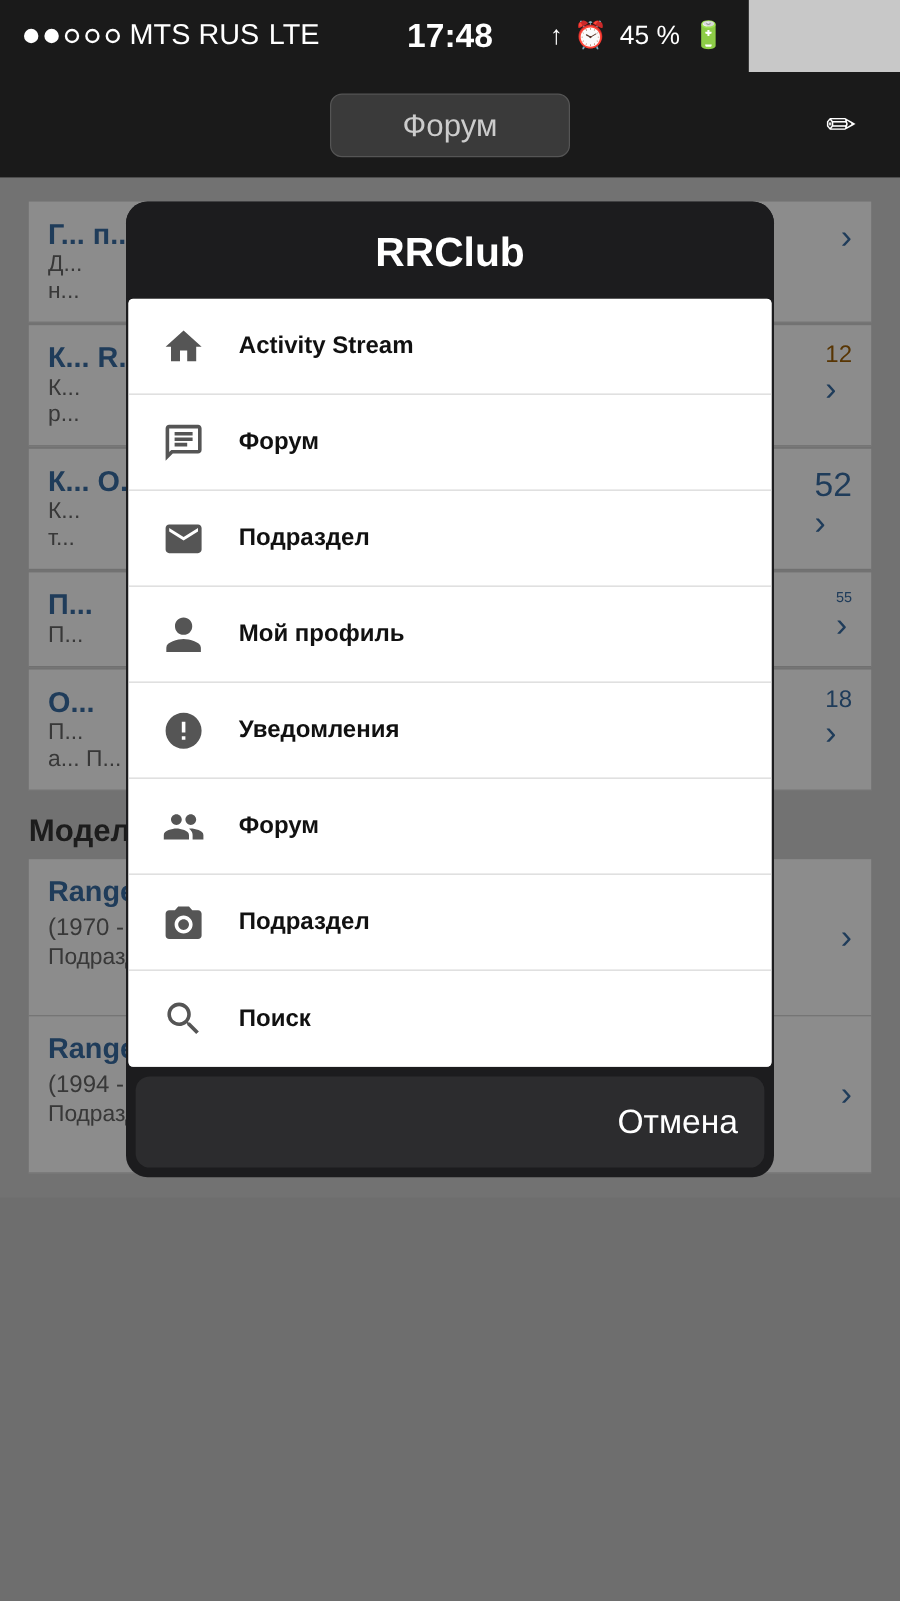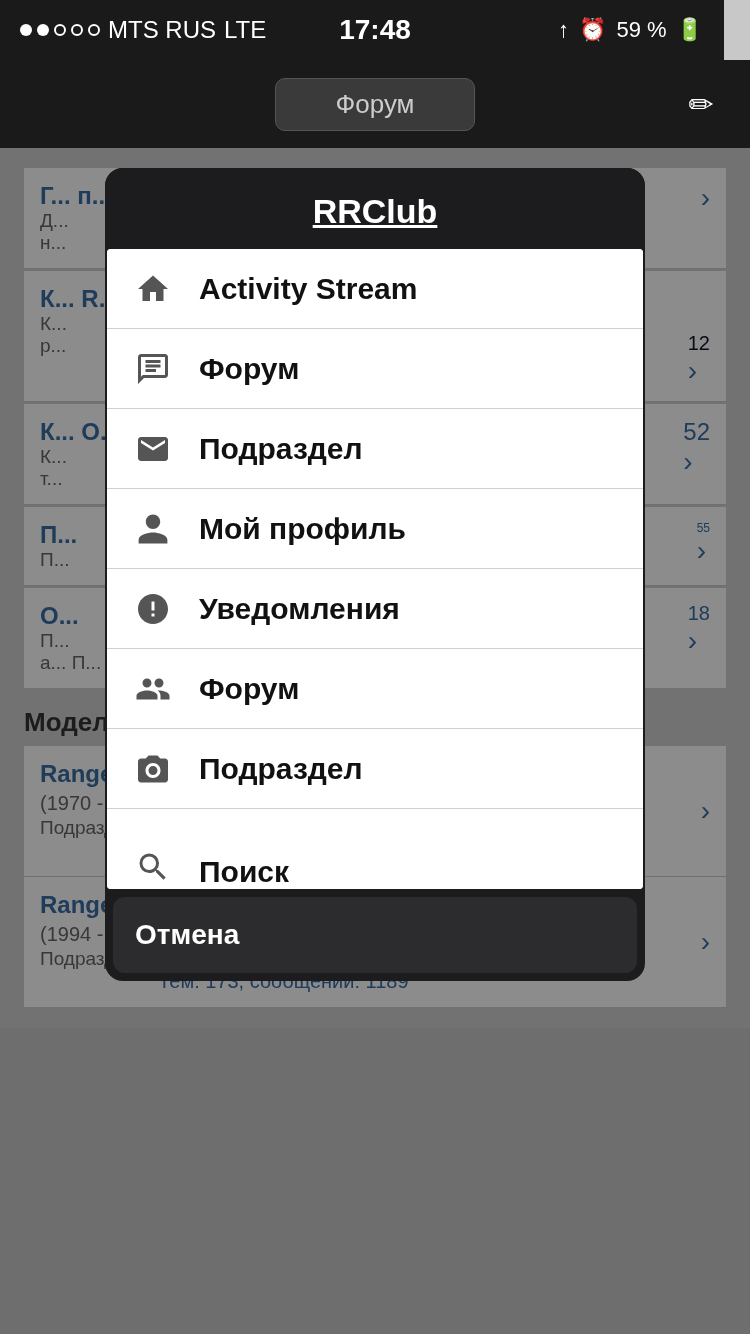--- a/index.html
+++ b/index.html
@@ -15,7 +15,7 @@
 
     
     .status-bar {
-      width: 724px;
+      width: 624px;
       height: 60px;
       background: #1a1a1a;
       display: flex;

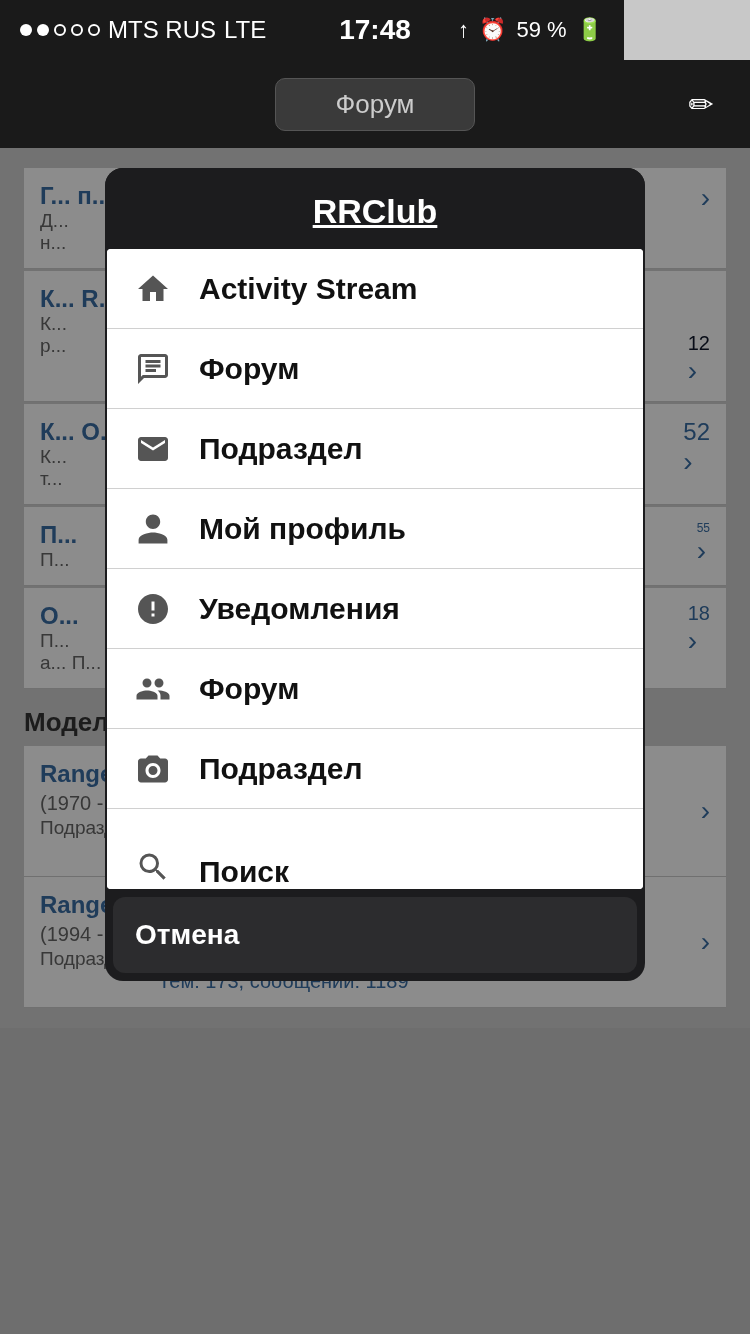--- a/index.html
+++ b/index.html
@@ -182,7 +182,7 @@
   <div class="status-right">
     <span>↑</span>
     <span>⏰</span>
-    <span>59 %</span>
+    <span>45 %</span>
     <span>🔋</span>
   </div>
 </div>

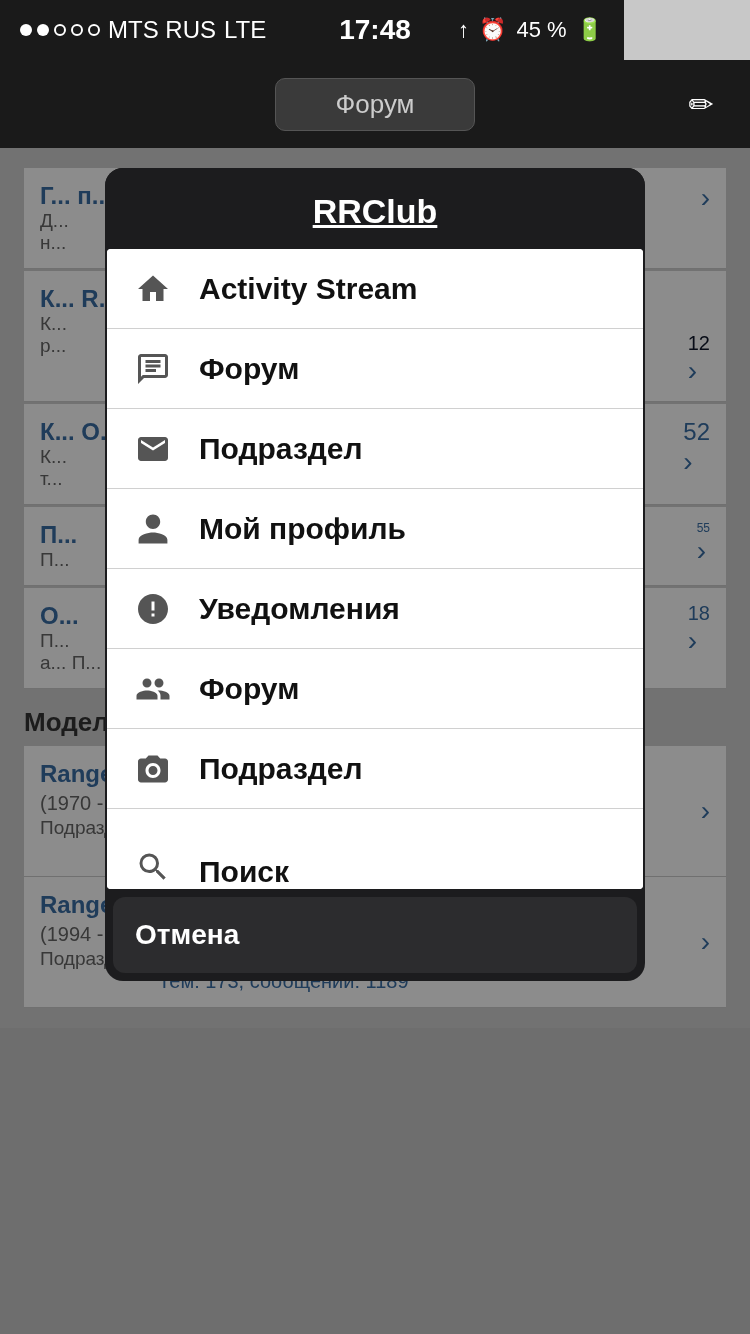--- a/index.html
+++ b/index.html
@@ -104,7 +104,6 @@
       font-size: 34px;
       font-weight: 700;
       background: #1c1c1e;
-      text-decoration: underline;
     }
     .menu-list {
       background: white;

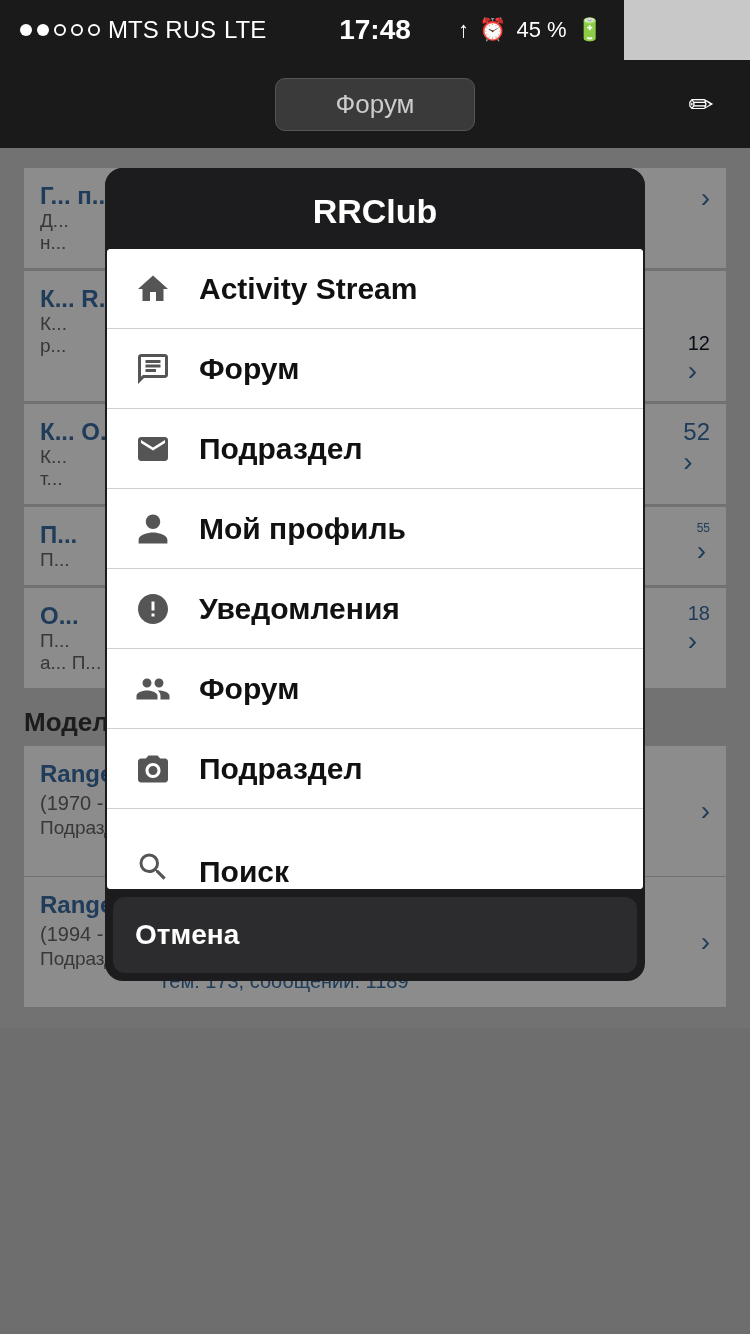--- a/index.html
+++ b/index.html
@@ -133,7 +133,7 @@
     }
     .menu-icon svg { width: 36px; height: 36px; fill: #555; }
     .menu-label {
-      font-size: 30px;
+      font-size: 20px;
       font-weight: 600;
       color: #111;
     }

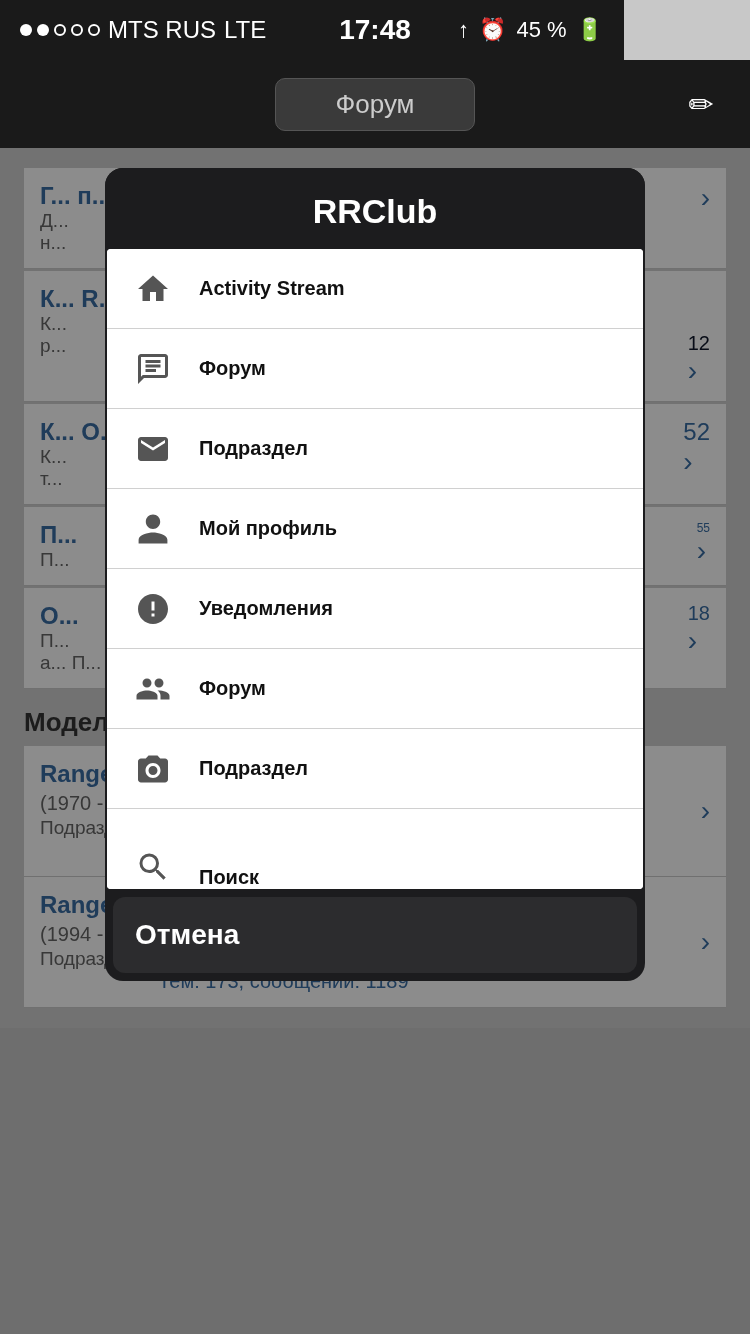--- a/index.html
+++ b/index.html
@@ -208,7 +208,7 @@
       <div style="color:#666; font-size:19px;">р...</div>
     </div>
     <div>
-      <div style="color:#0f172a; font-size:20px; text-align:right;margin-top:47px;">12</div>
+      <div style="color:#a16207; font-size:20px; text-align:right;">12</div>
       <div style="color:#3a6ea5; font-size:28px;">›</div>
     </div>
   </div>

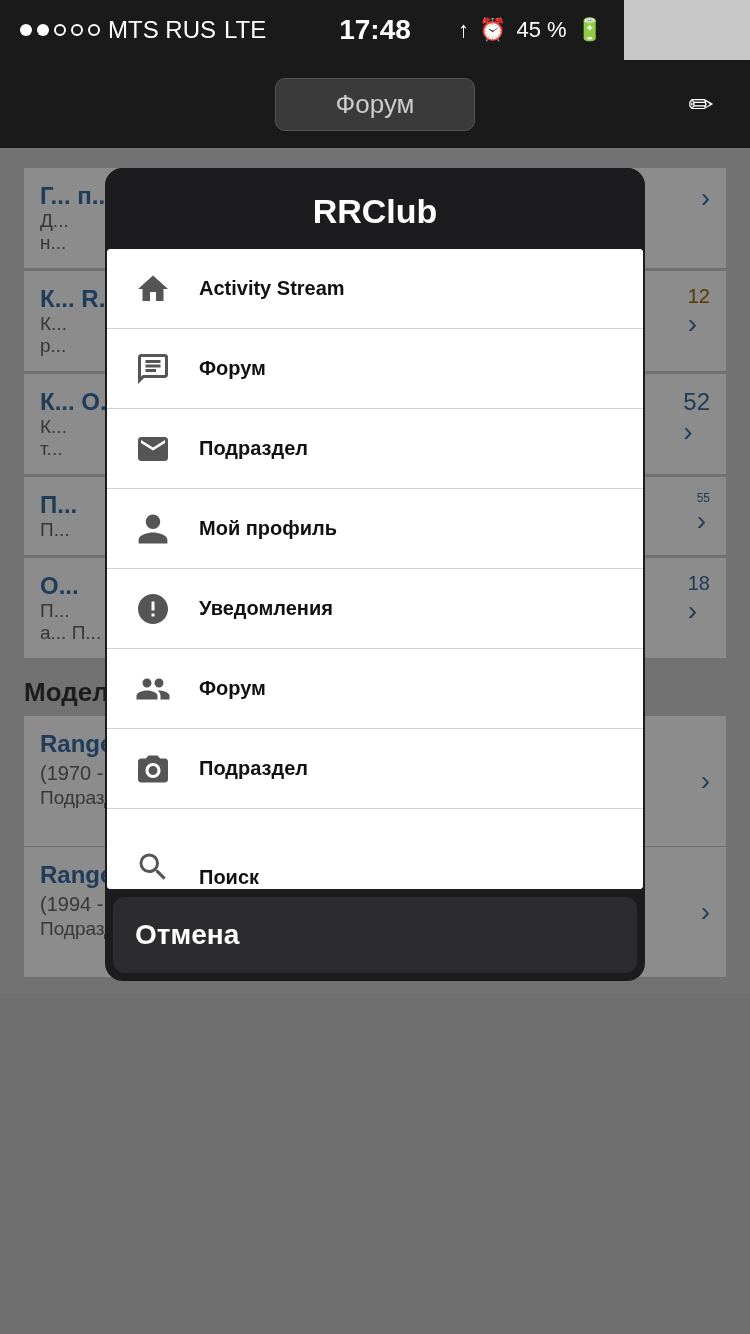--- a/index.html
+++ b/index.html
@@ -219,7 +219,7 @@
       <div style="color:#666; font-size:19px;">т...</div>
     </div>
     <div>
-      <div style="color:#3a6ea5; font-size:24px; text-align:right;">52</div>
+      <div style="color:#3a6ea5; font-size:28px; text-align:right;">52</div>
       <div style="color:#3a6ea5; font-size:28px;">›</div>
     </div>
   </div>

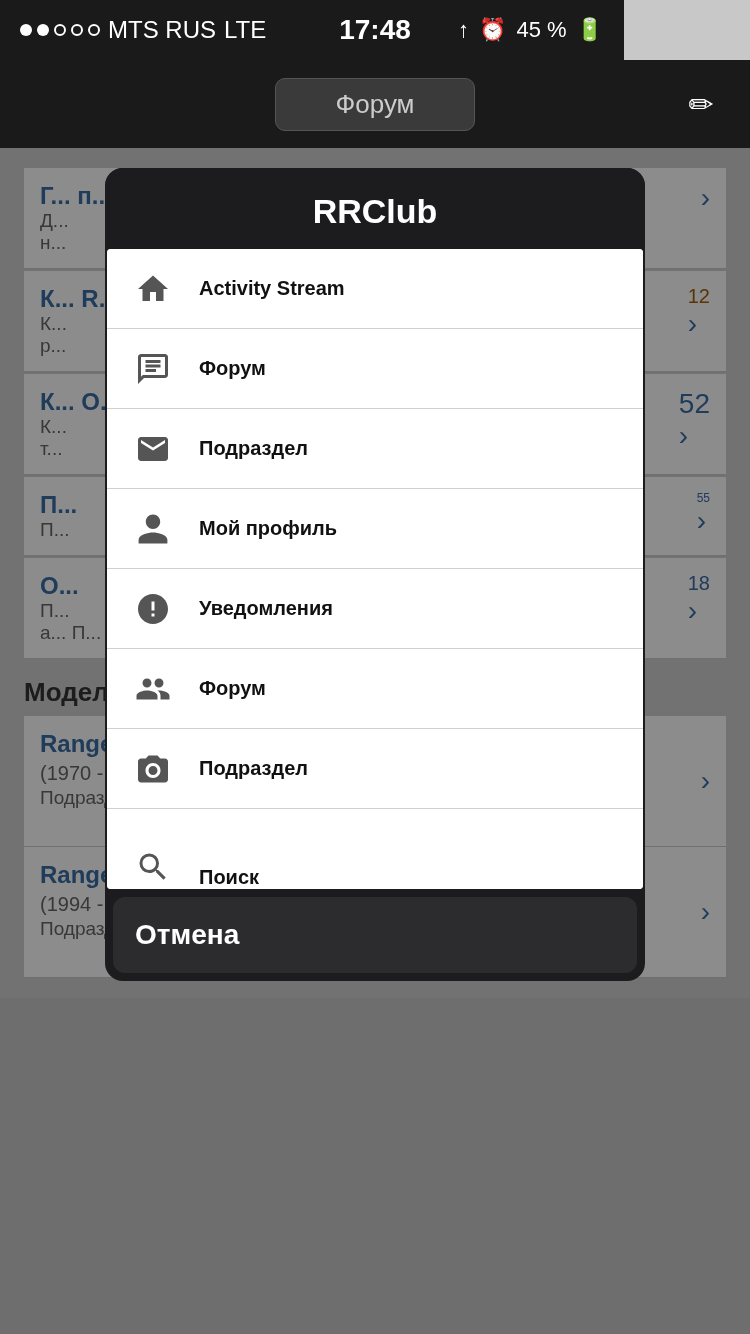--- a/index.html
+++ b/index.html
@@ -121,7 +121,7 @@
       cursor: pointer;
       gap: 24px;
     }
-    .menu-item:last-child { border-bottom: none; align-items: flex-end; }
+    .menu-item:last-child { border-bottom: none; }
     .menu-icon {
       width: 44px;
       height: 44px;

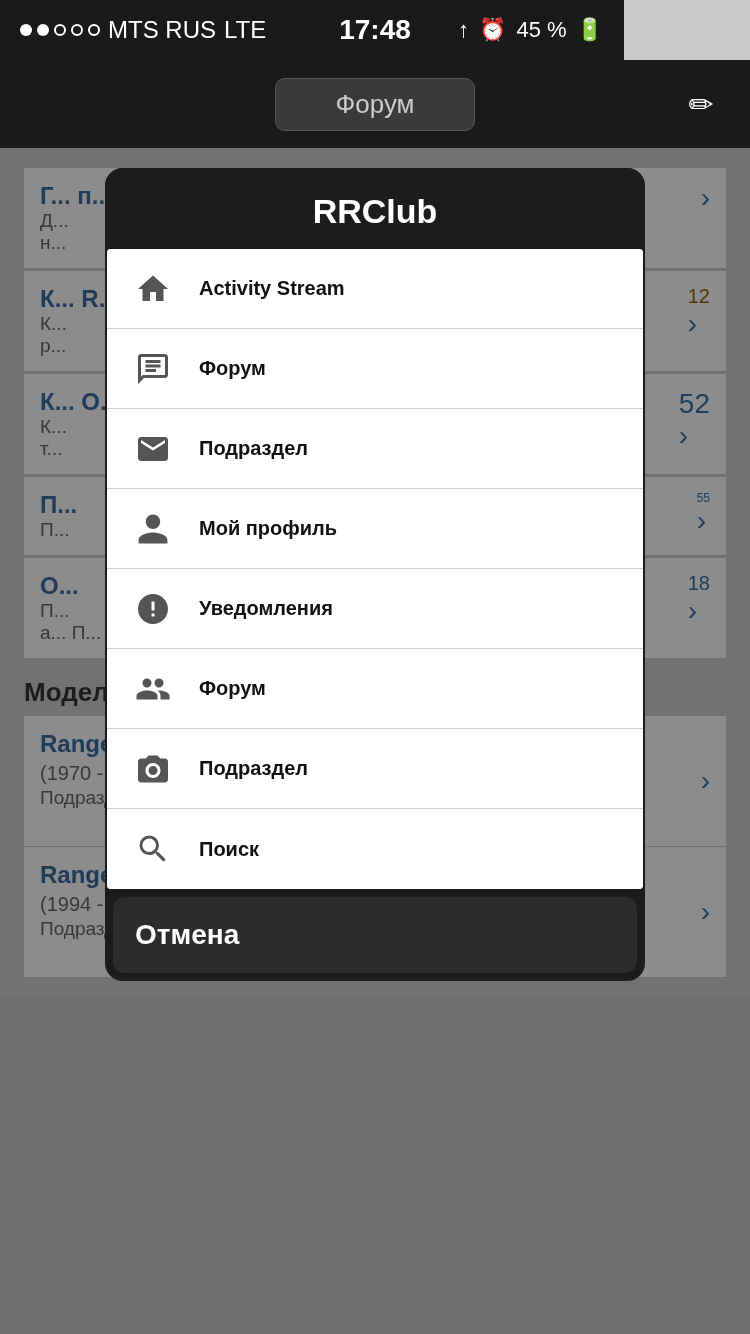--- a/index.html
+++ b/index.html
@@ -145,8 +145,8 @@
       background: #2c2c2e;
       color: white;
       font-size: 28px;
-      font-weight: 700;
-      text-align: left;
+      font-weight: 400;
+      text-align: right;
       border-radius: 12px;
       cursor: pointer;
     }

